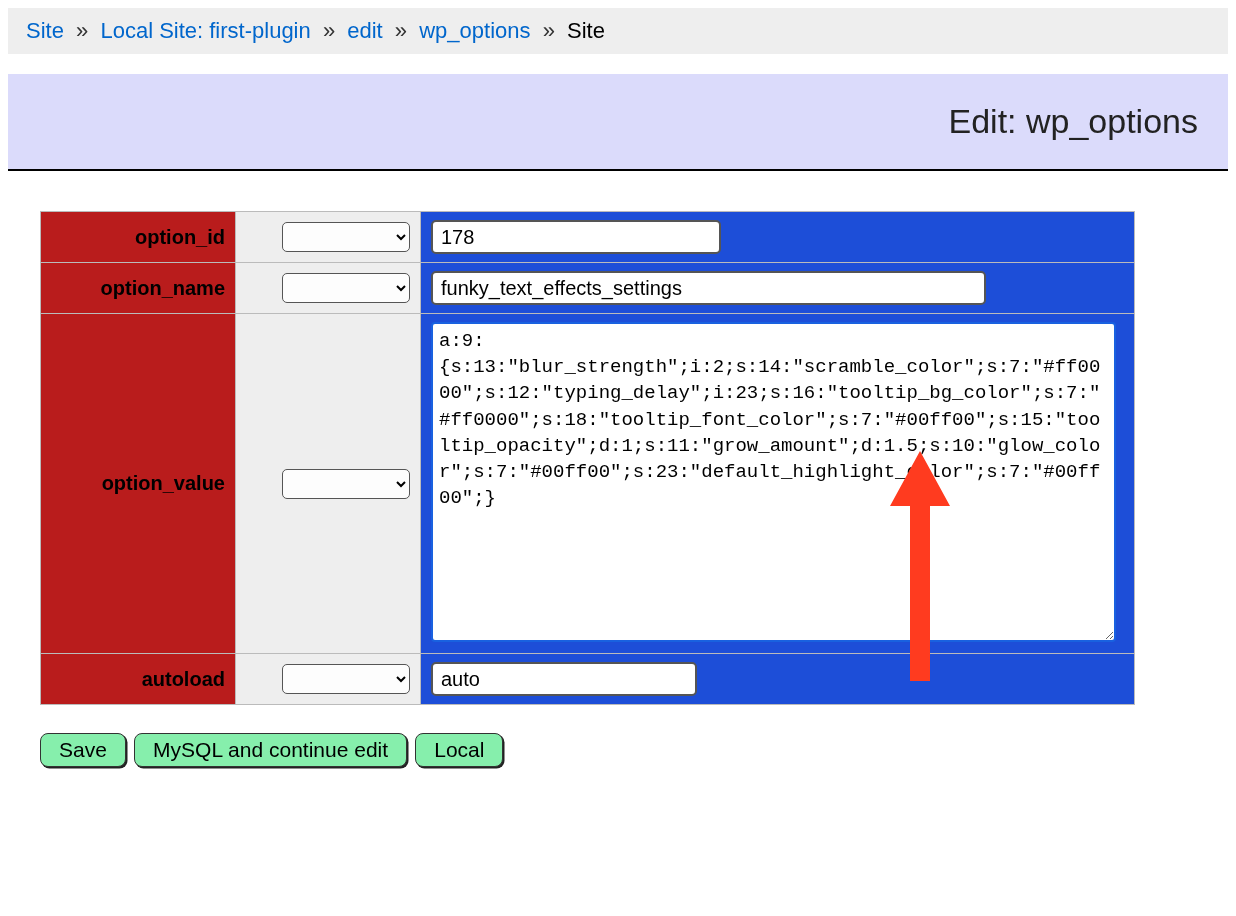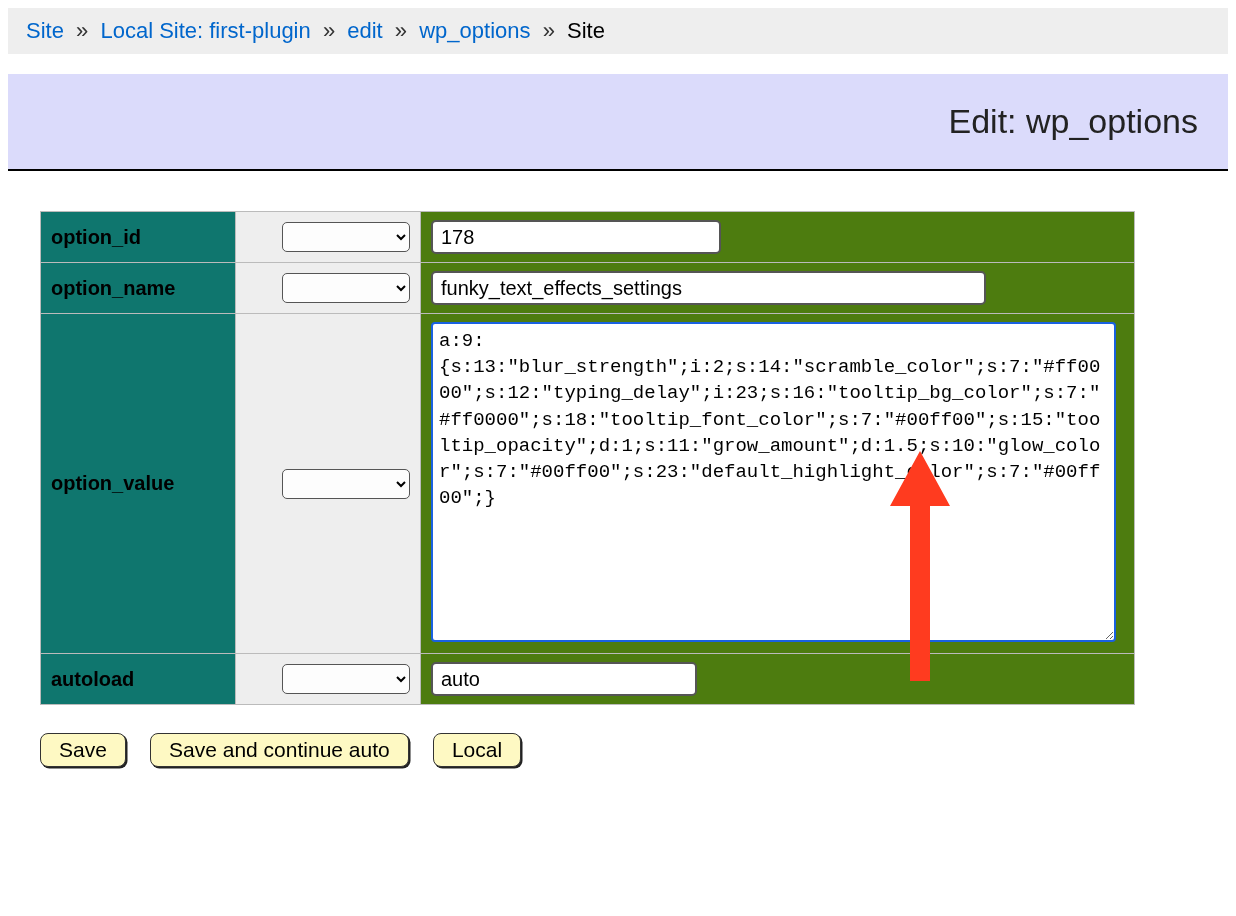--- a/index.html
+++ b/index.html
@@ -50,8 +50,8 @@
       background: #fff;
     }
     table.form th {
-      background: #0f766e;
-      text-align: left;
+      background: #b91c1c;
+      text-align: right;
       font-weight: bold;
       font-size: 20px;
       white-space: nowrap;

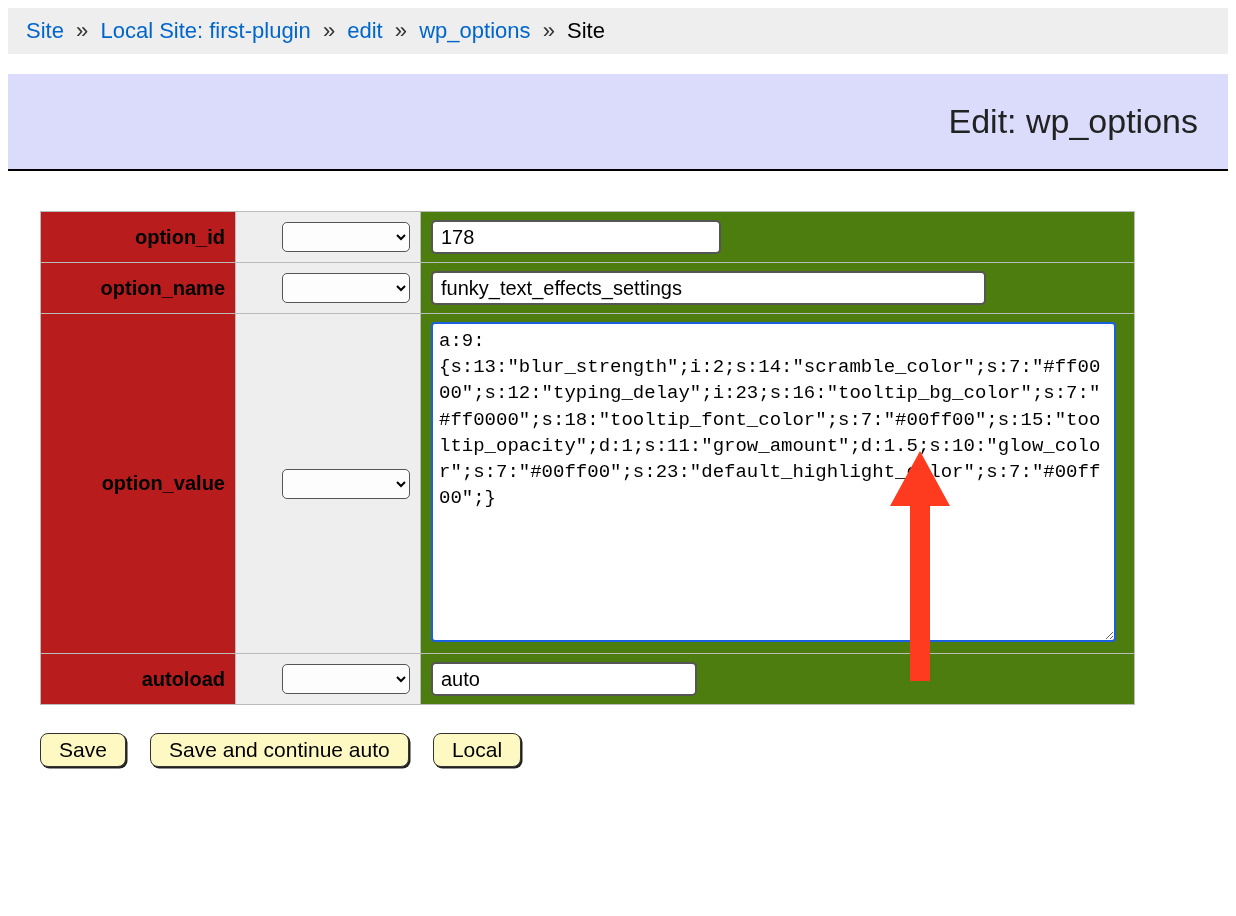--- a/index.html
+++ b/index.html
@@ -63,7 +63,7 @@
       text-align: right;
     }
     table.form td.val-col {
-      background: #4d7c0f;
+      background: #1d4ed8;
     }
     select.func {
       width: 128px;

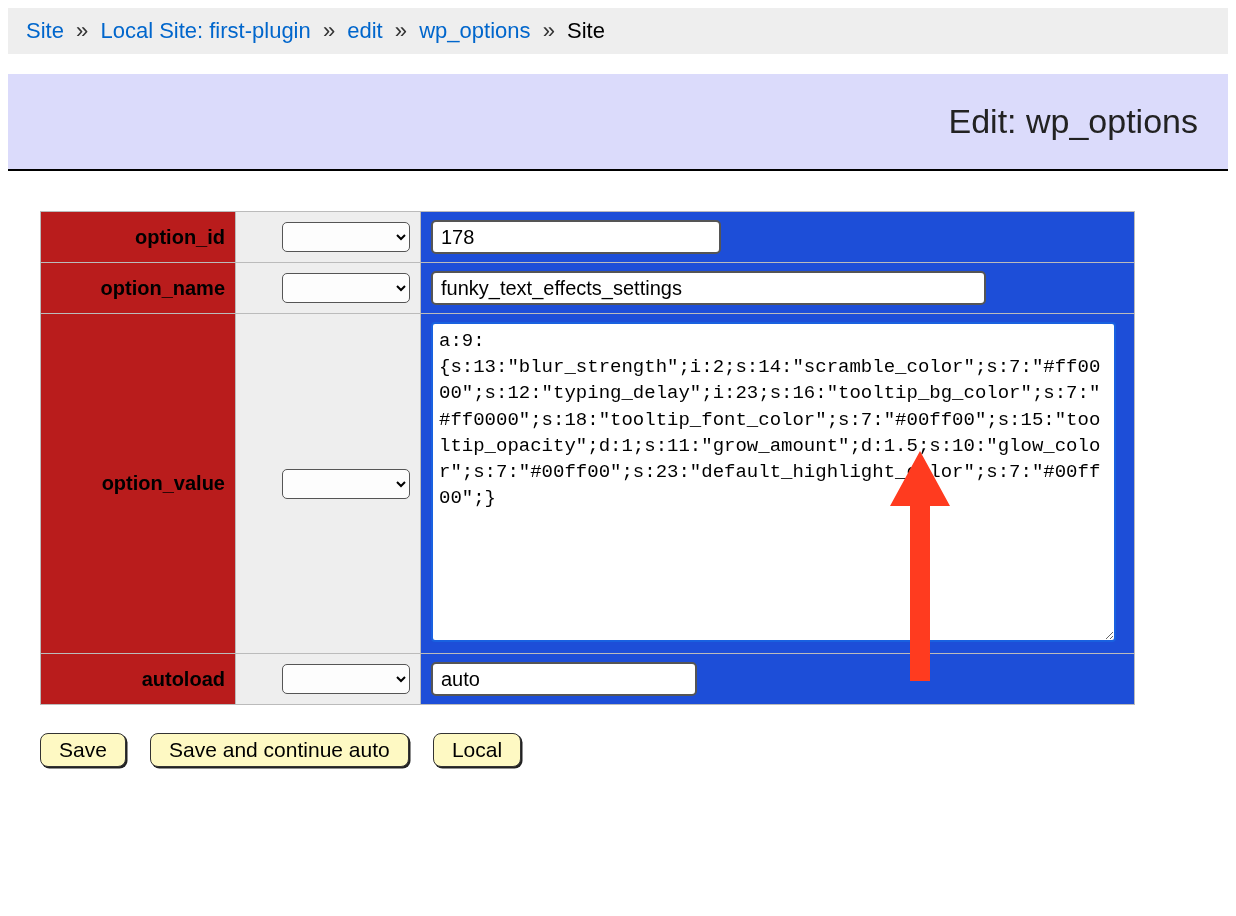--- a/index.html
+++ b/index.html
@@ -107,10 +107,10 @@
     .actions button {
       font-size: 21px;
       padding: 4px 18px;
-      margin-right: 20px;
+      margin-right: 4px;
       border: 1.5px solid #333;
       border-radius: 8px;
-      background: #fef9c3;
+      background: #86efac;
       cursor: pointer;
       box-shadow: 1.5px 1.5px 0 #222;
     }

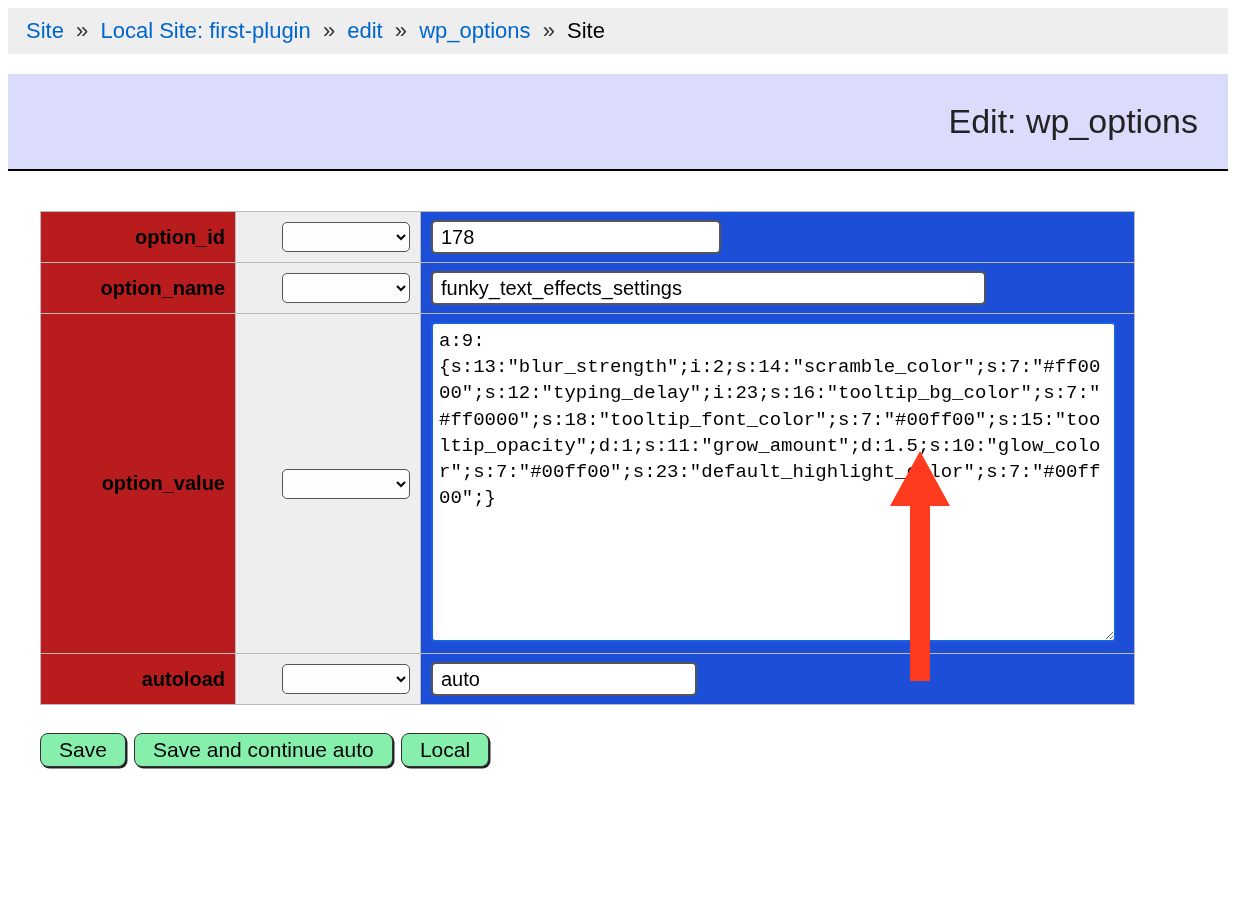--- a/index.html
+++ b/index.html
@@ -191,7 +191,7 @@
 
   <div class="actions">
     <button type="button">Save</button>
-    <button type="button">Save and continue auto</button>
+    <button type="button">MySQL and continue edit</button>
     <button type="button">Local</button>
   </div>
 

